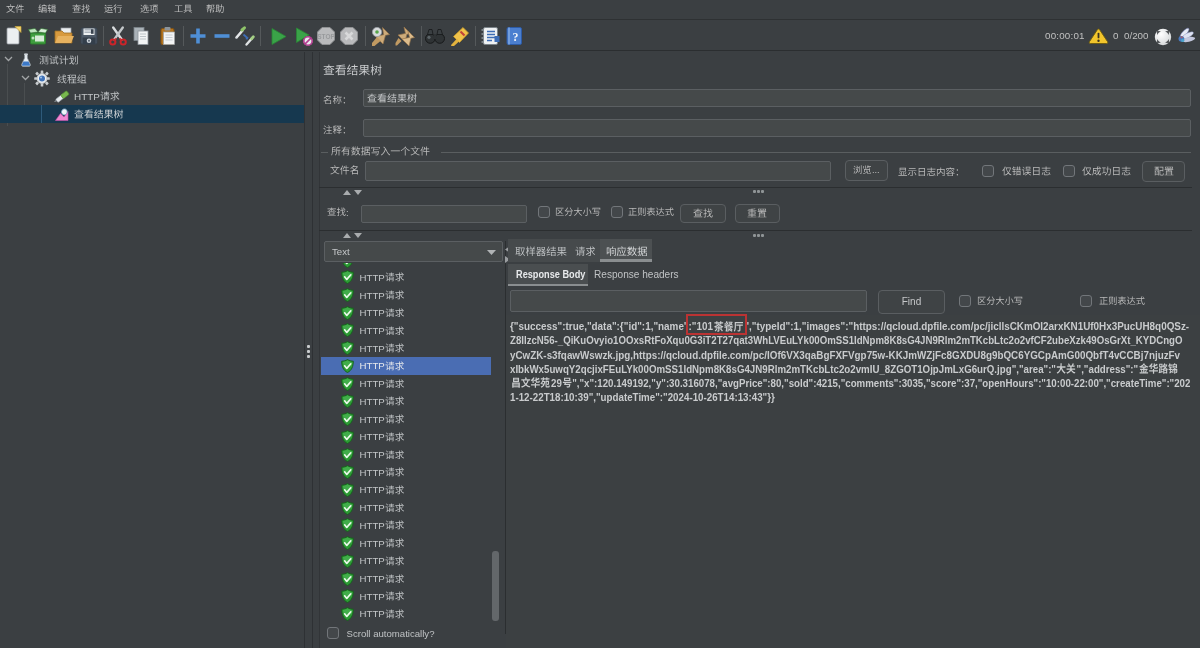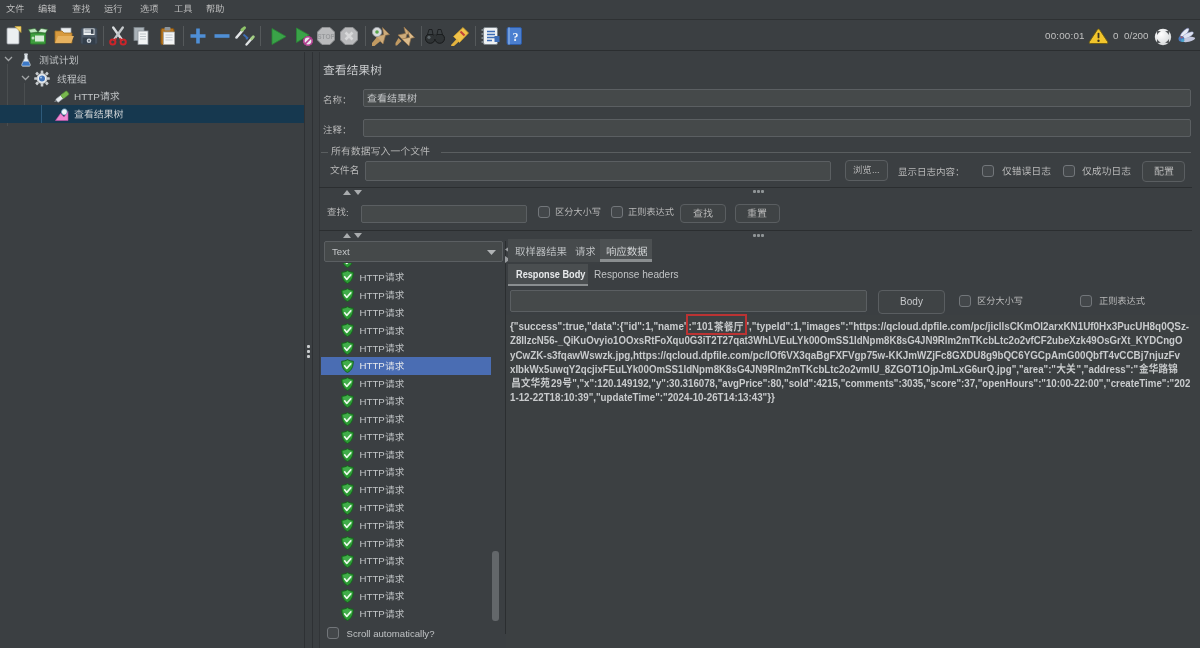--- a/index.html
+++ b/index.html
@@ -729,7 +729,7 @@
 <div class="lbl" style="left:515.5px;top:269px;font-size:10.4px;font-weight:bold;color:#e8eaec;transform:scaleX(0.884);transform-origin:left top">Response Body</div>
 <div class="lbl" style="left:593.5px;top:269px;font-size:10.4px;color:#c0c3c5;transform:scaleX(0.97);transform-origin:left top">Response headers</div>
 <div class="fld" style="left:510px;top:290px;width:357px;height:22px"></div>
-<div class="btn" style="left:878px;top:289.5px;width:67px;height:24px;font-size:10px;line-height:22px;color:#c6c8ca">Body</div>
+<div class="btn" style="left:878px;top:289.5px;width:67px;height:24px;font-size:10px;line-height:22px;color:#c6c8ca">Find</div>
 <div class="cb" style="left:958.5px;top:294.5px"></div>
 <div class="lbl" style="left:977px;top:296px;font-size:9.2px"><svg class="k" style="width:5em;" viewBox="0 0 5000 1000">
       <use href="#g533ar" x="0"></use>

